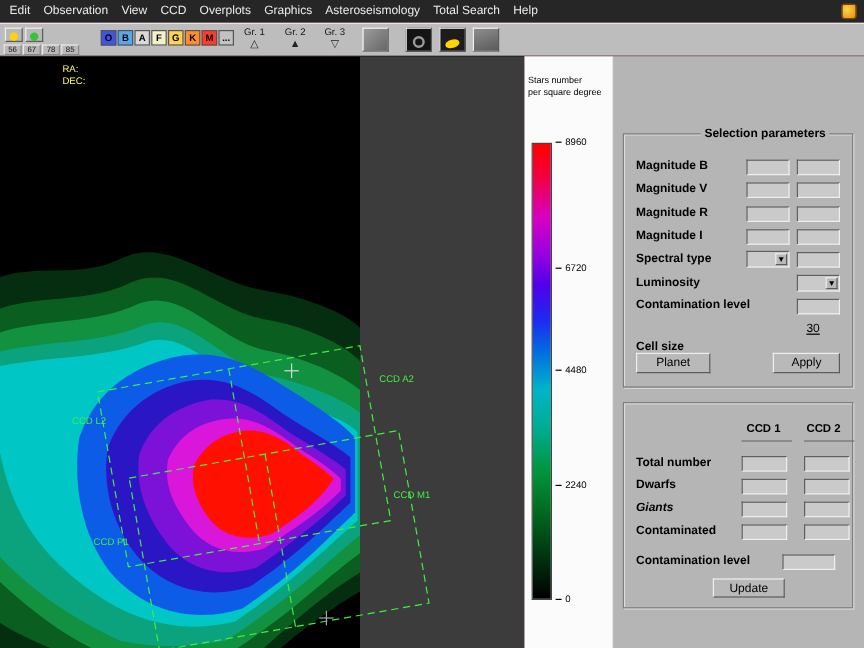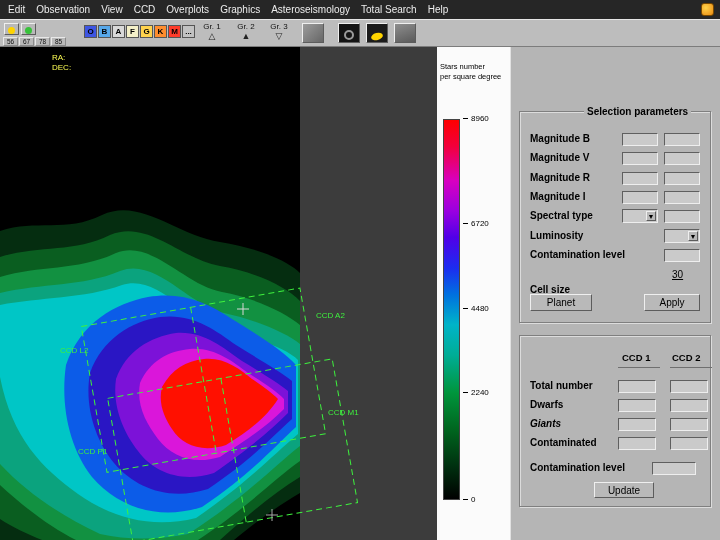--- a/index.html
+++ b/index.html
@@ -211,7 +211,7 @@
         <span class="dash"></span>
         <span class="num">4480</span>
       </div>
-    <div class="tick" style="top:341px;">
+    <div class="tick" style="top:353px;">
         <span class="dash"></span>
         <span class="num">2240</span>
       </div>

